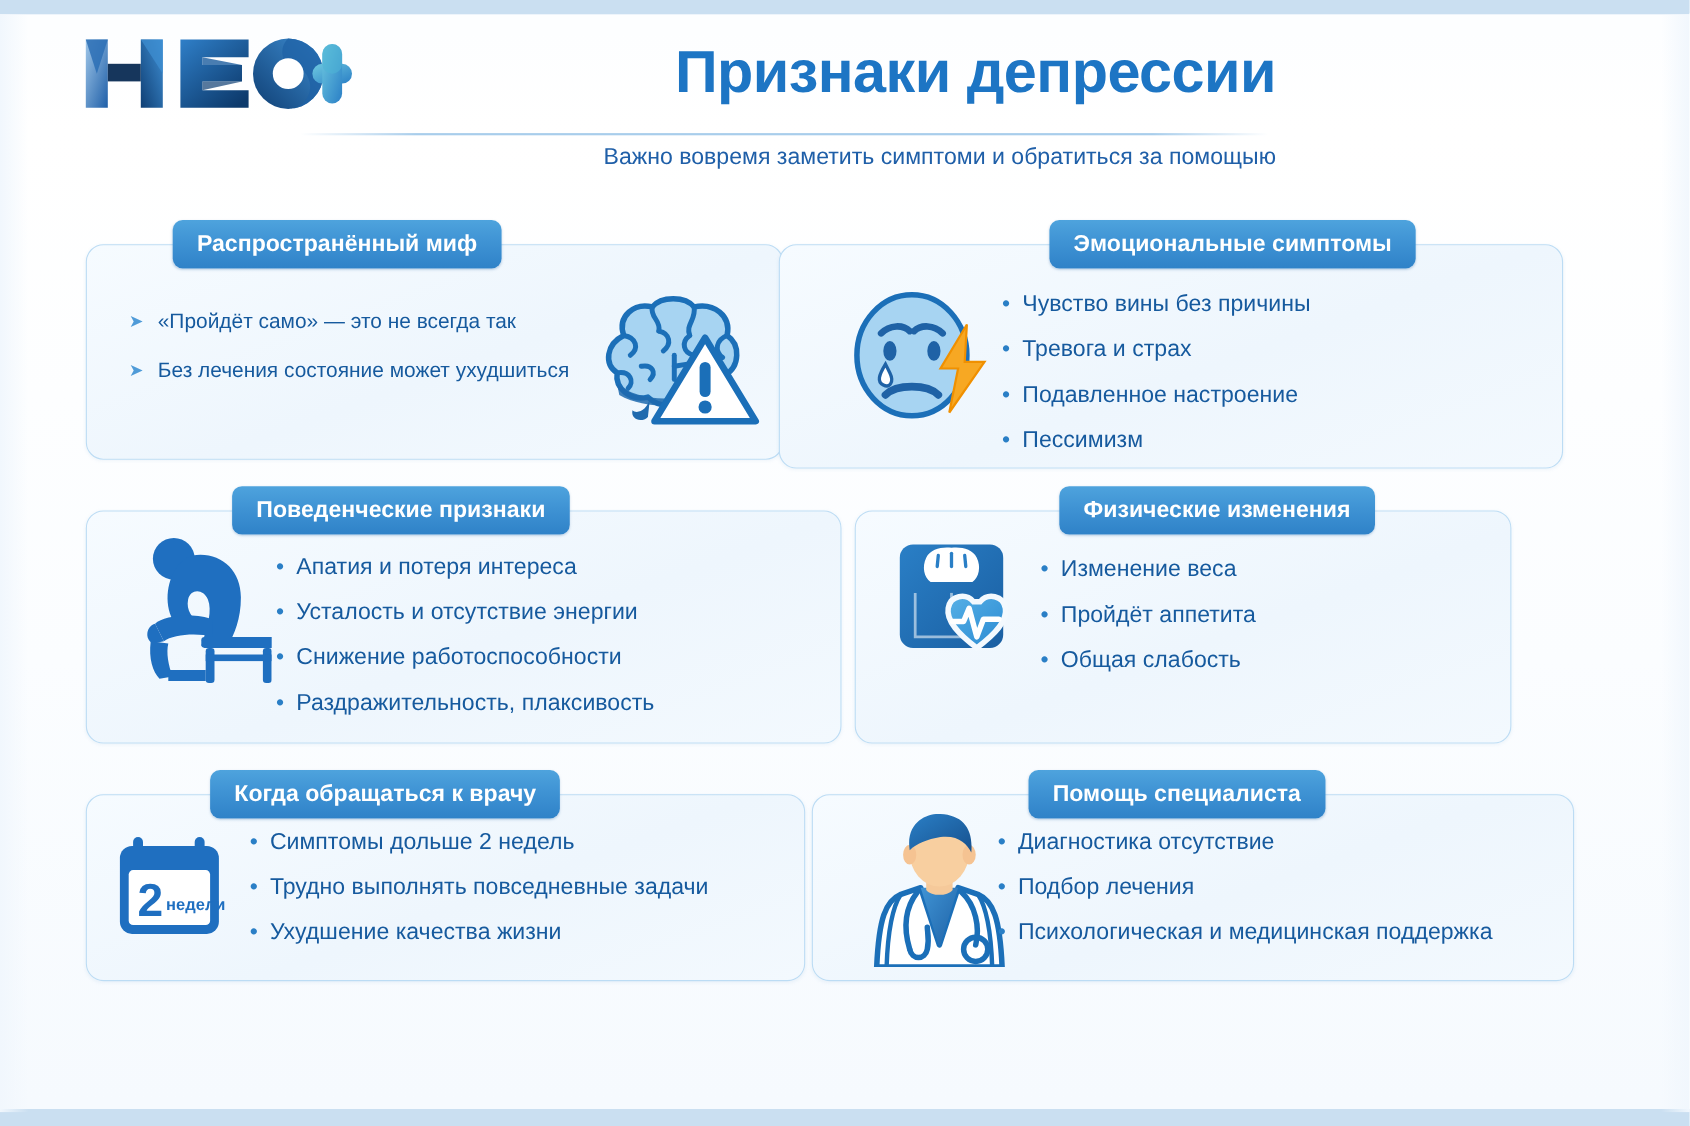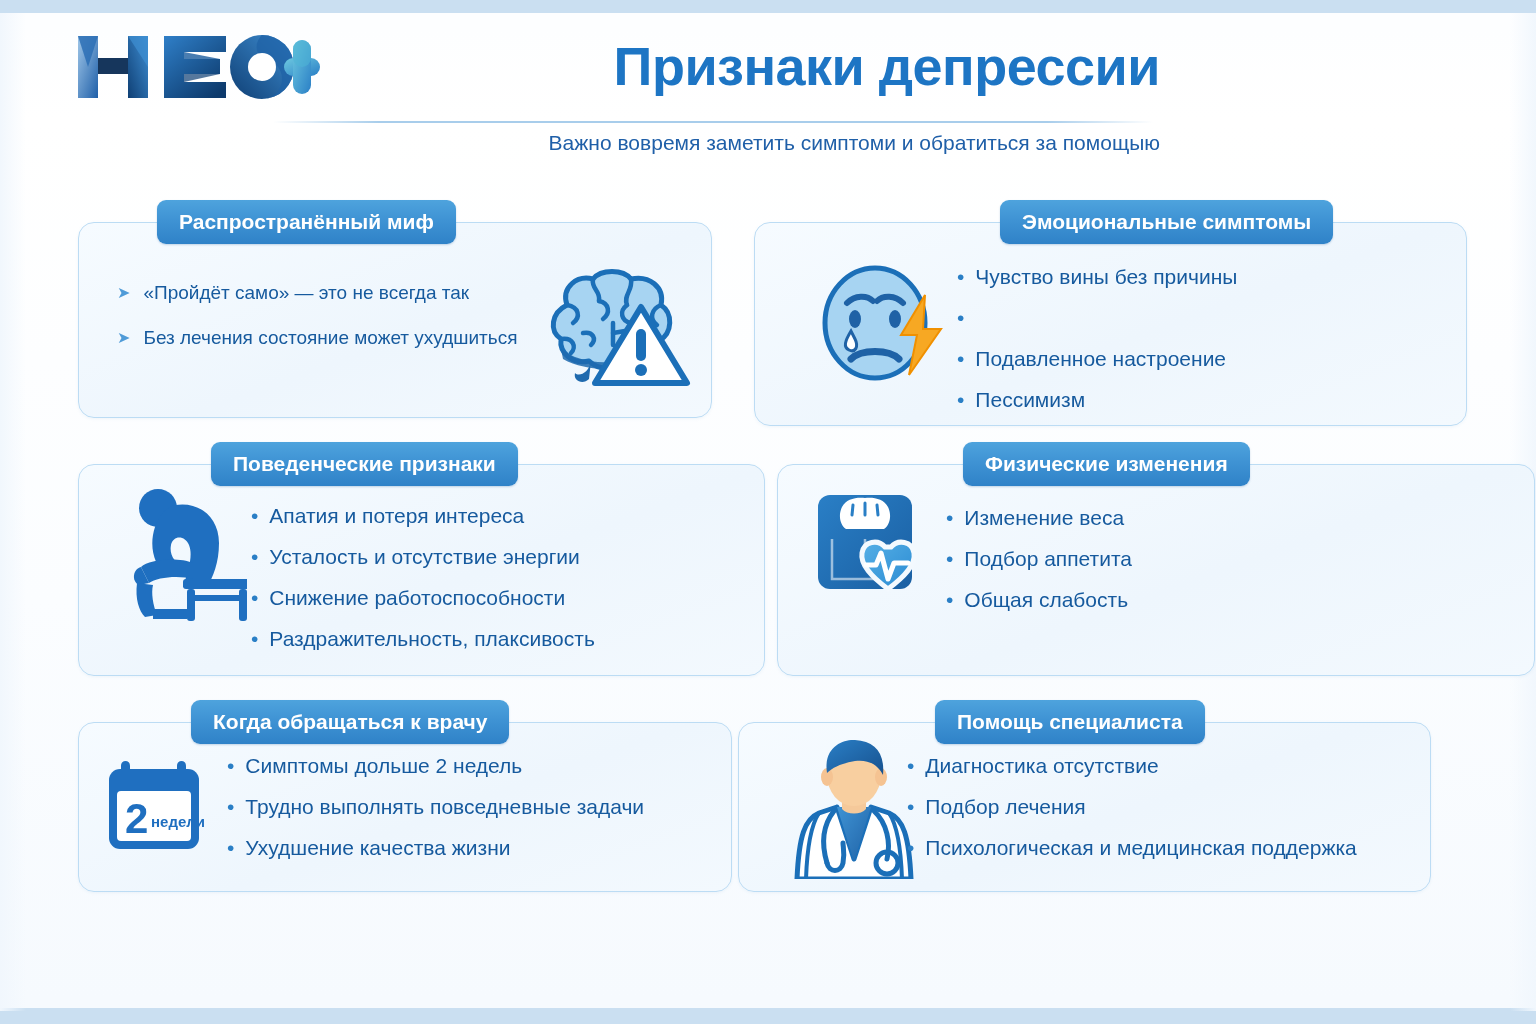--- a/index.html
+++ b/index.html
@@ -251,7 +251,7 @@
     </div>
   </div>
 
-  <div class="card" style="left:754px; top:222px; width:713px; height:204px;">
+  <div class="card" style="left:708px; top:222px; width:713px; height:204px;">
     <div class="badge" style="left:245px;">Эмоциональные симптомы</div>
     <div class="card-body">
       <div class="icon-slot" style="left:62px; top:36px;">

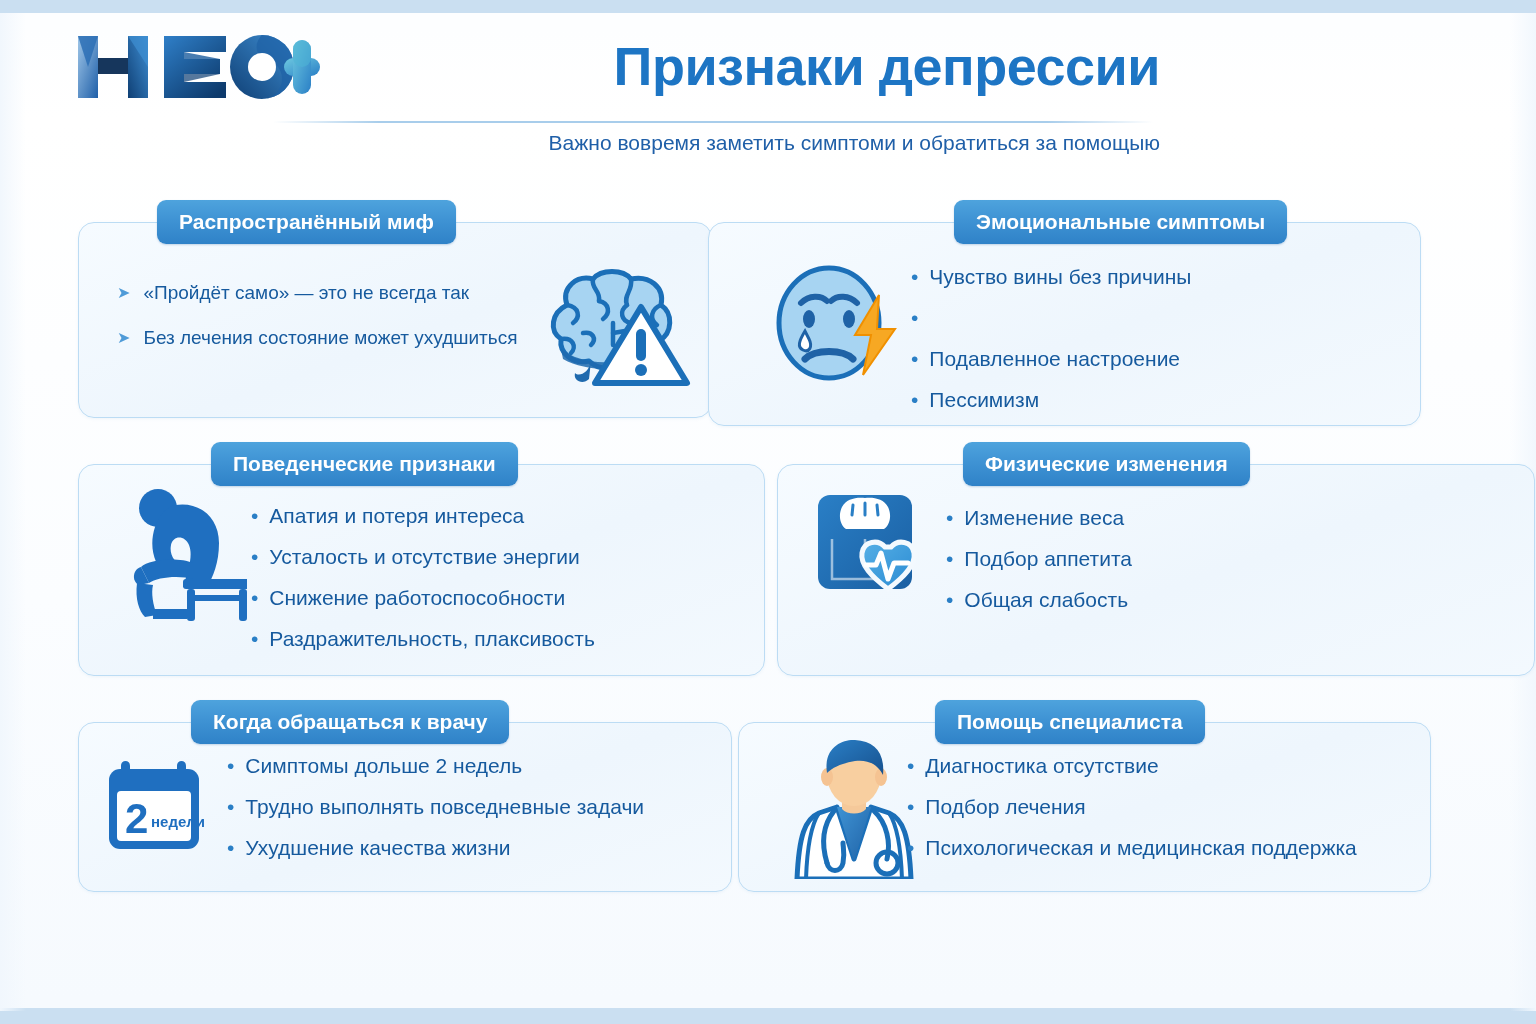--- a/index.html
+++ b/index.html
@@ -274,6 +274,7 @@
         </li>
         <li>
           <span class="mark">•</span>
+          <span>Тревога и страх</span>
         </li>
         <li>
           <span class="mark">•</span>

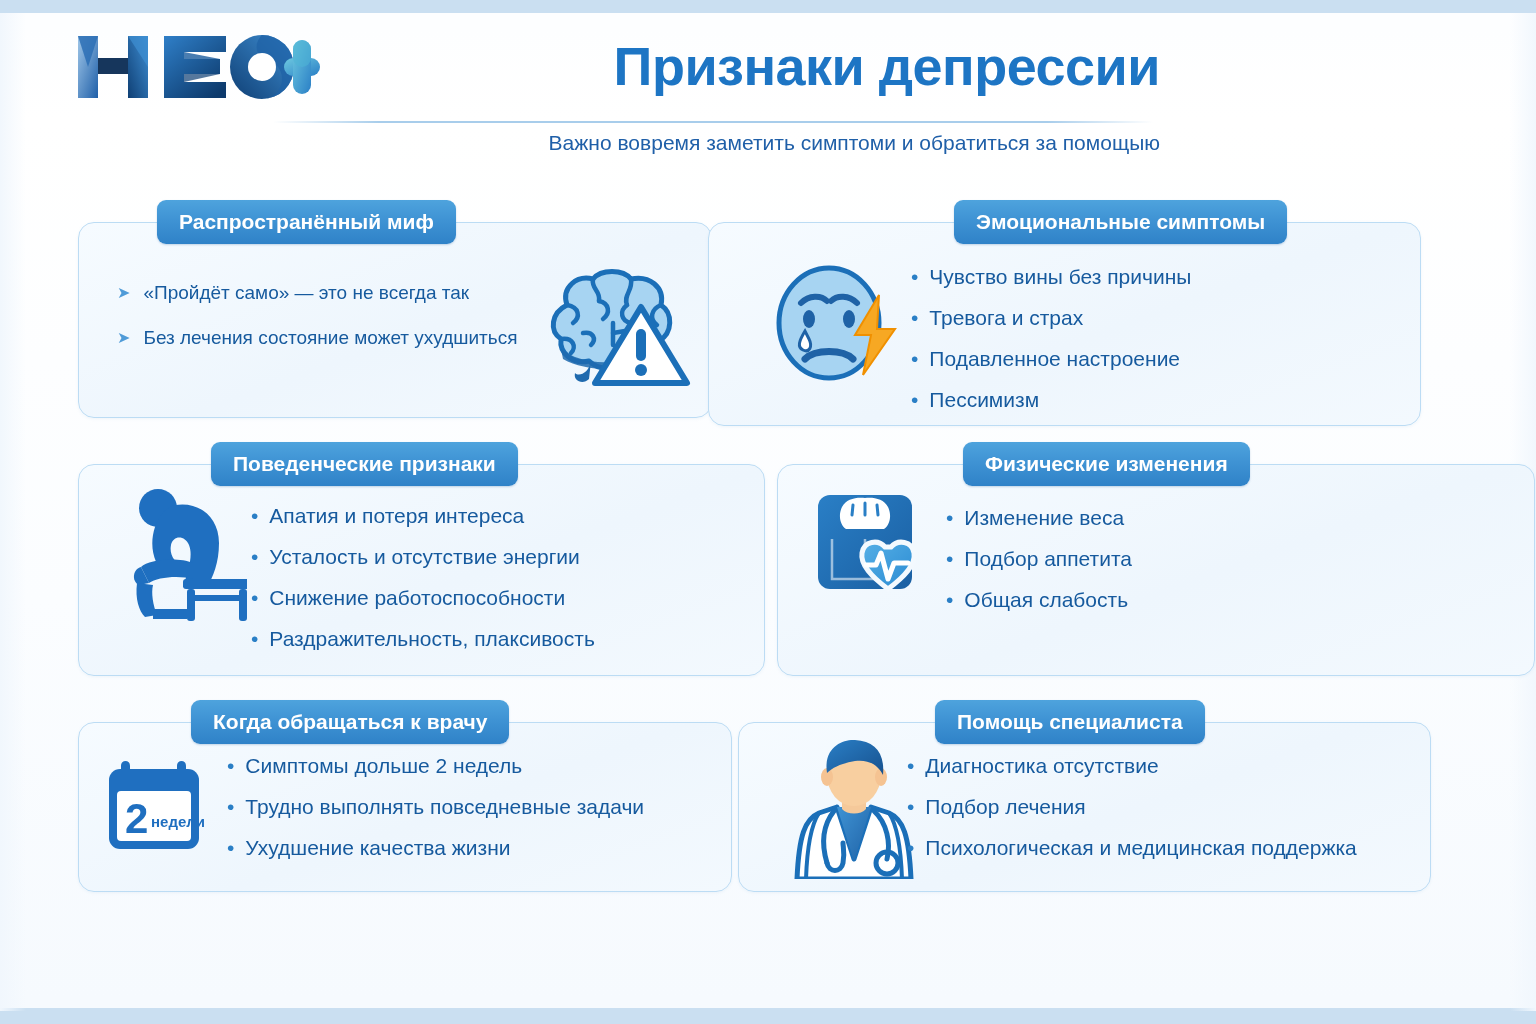--- a/index.html
+++ b/index.html
@@ -333,7 +333,7 @@
     </div>
   </div>
 
-  <div class="card" style="left:777px; top:464px; width:758px; height:212px;">
+  <div class="card" style="left:777px; top:464px; width:597px; height:212px;">
     <div class="badge" style="left:185px;">Физические изменения</div>
     <div class="card-body">
       <div class="icon-slot" style="left:32px; top:20px;">

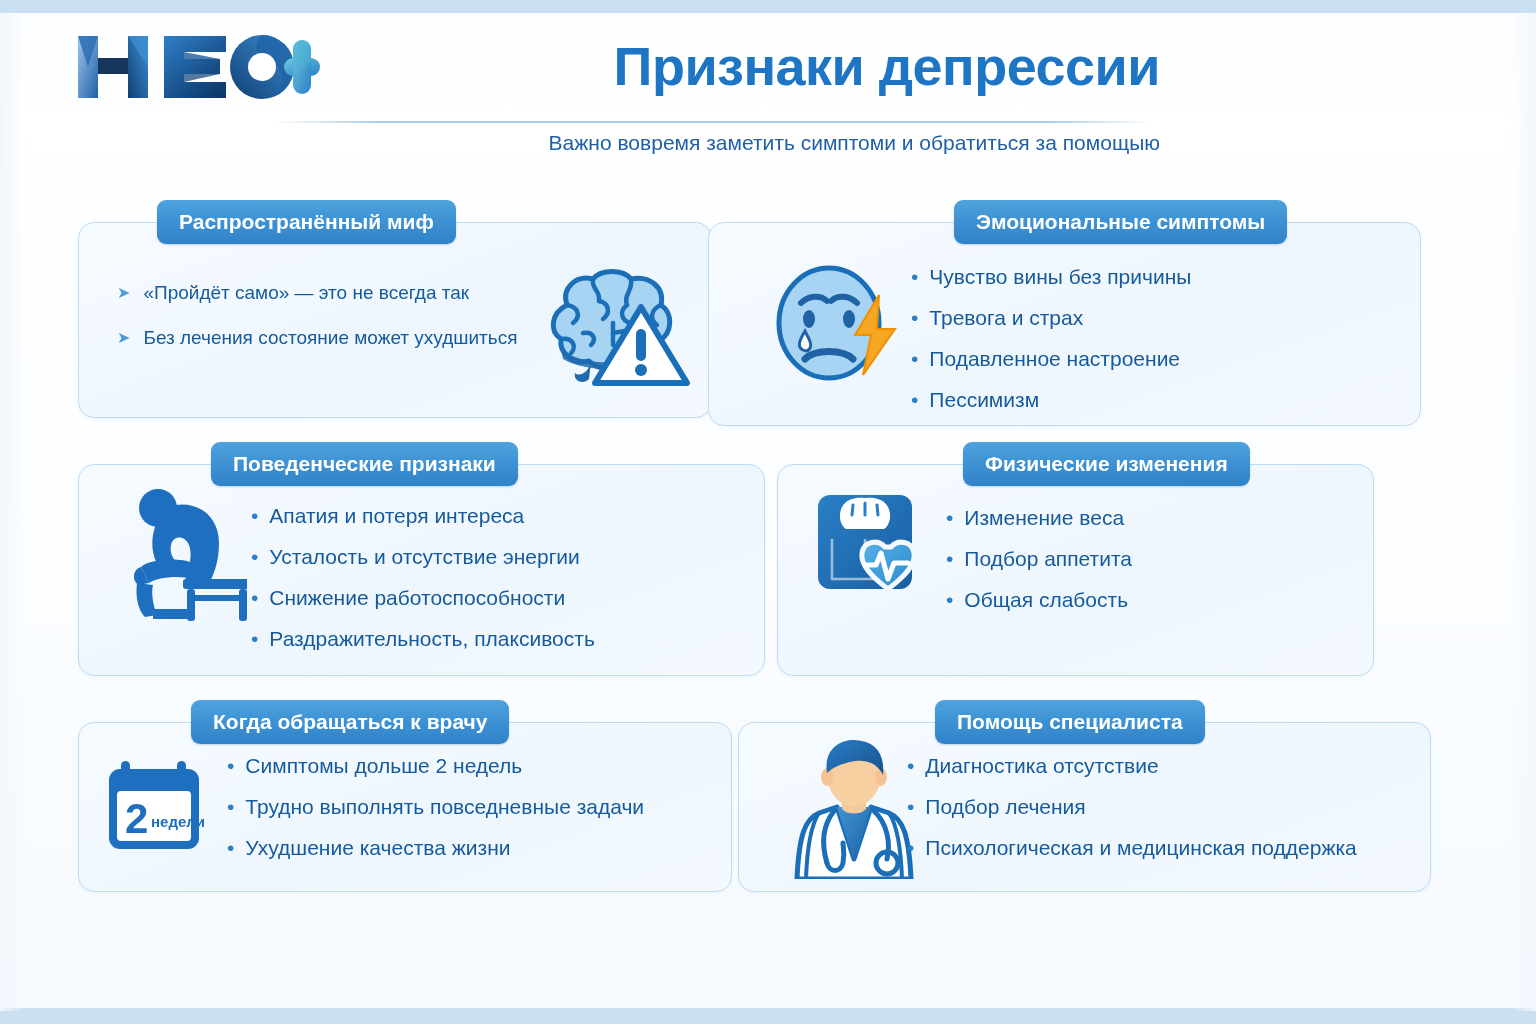--- a/index.html
+++ b/index.html
@@ -373,7 +373,7 @@
         </li>
         <li>
           <span class="mark">•</span>
-          <span>Подбор аппетита</span>
+          <span>Пройдёт аппетита</span>
         </li>
         <li>
           <span class="mark">•</span>

